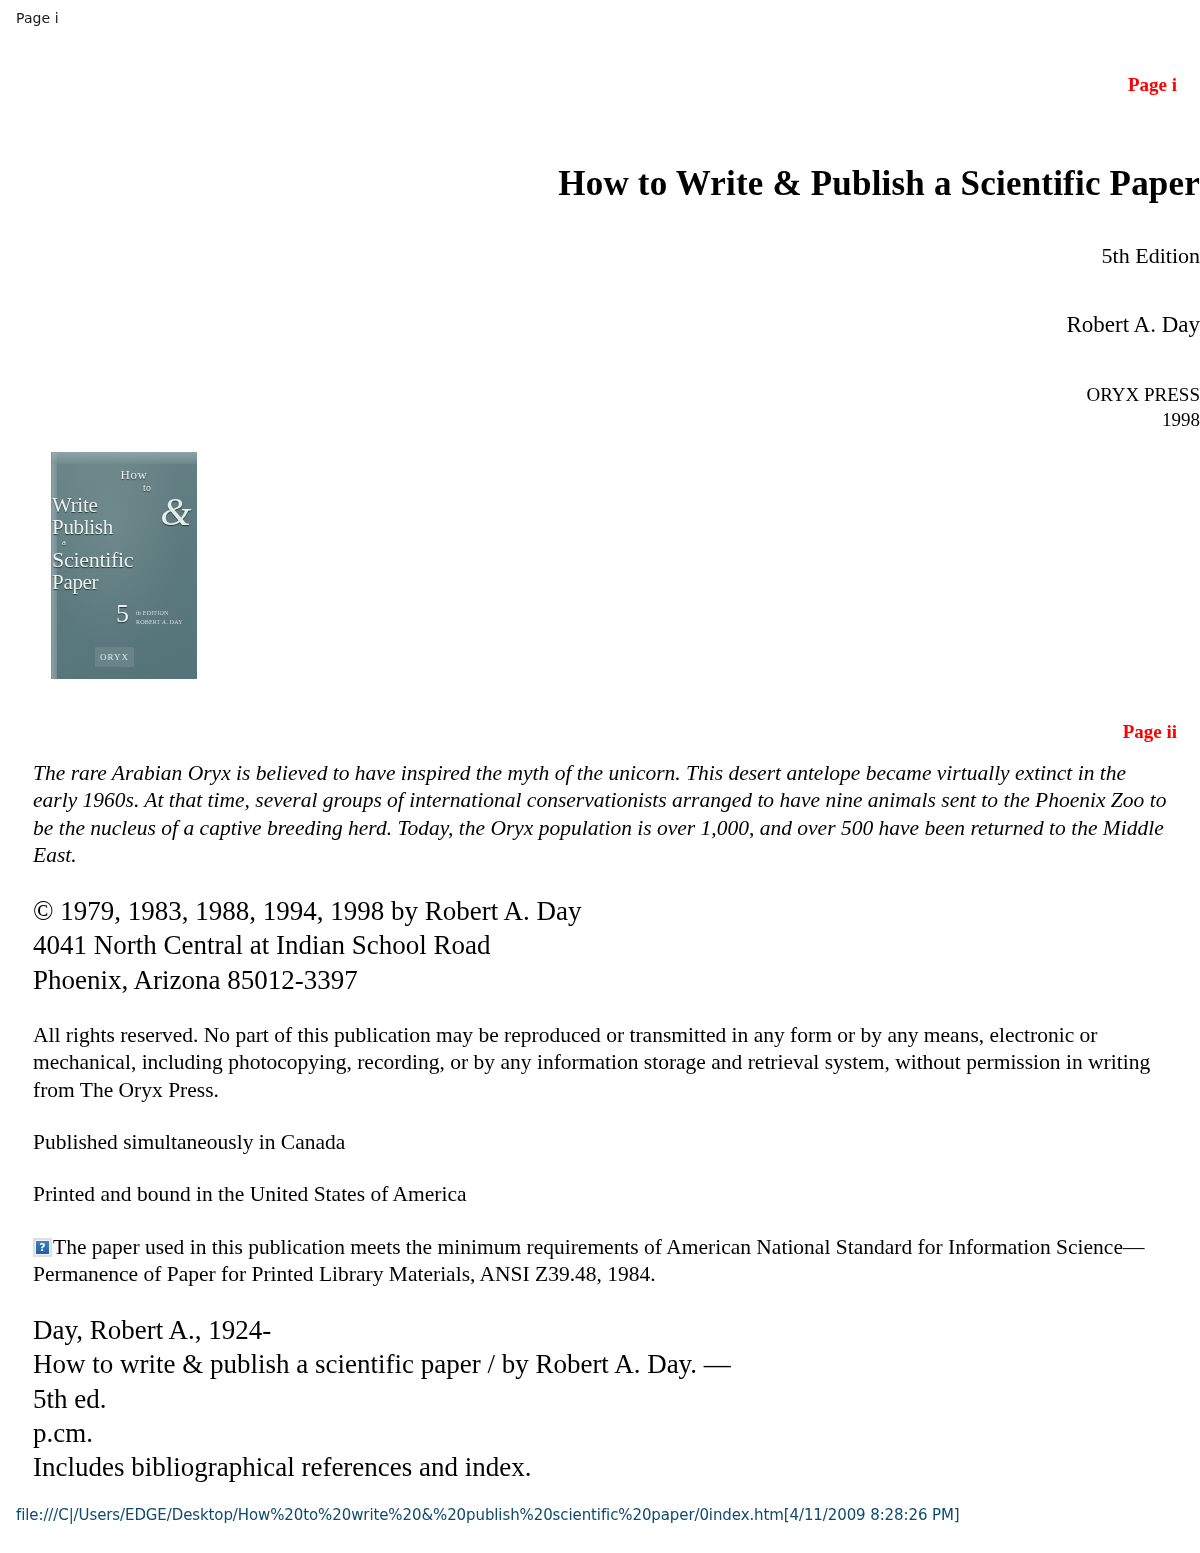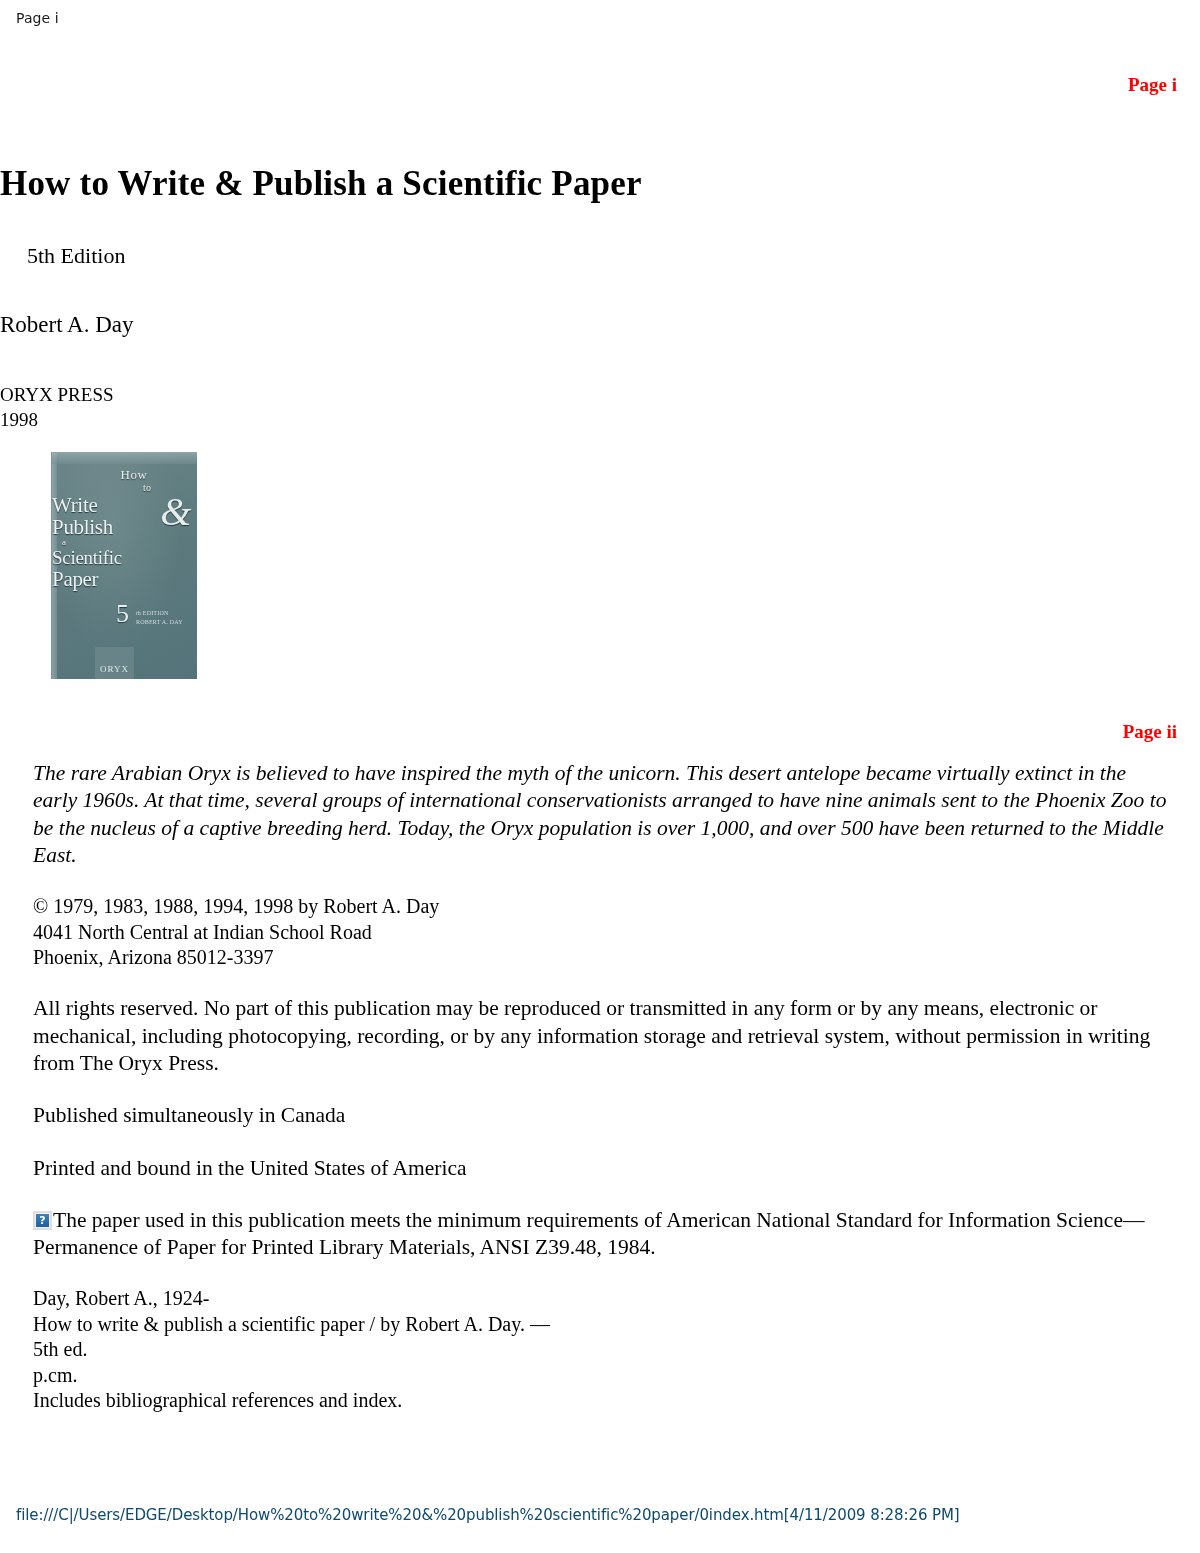--- a/index.html
+++ b/index.html
@@ -63,7 +63,7 @@
     top: 164px;
     left: 0;
     width: 1200px;
-    text-align: left;
+    text-align: right;
   }
   .book-title {
     font-size: 35px;

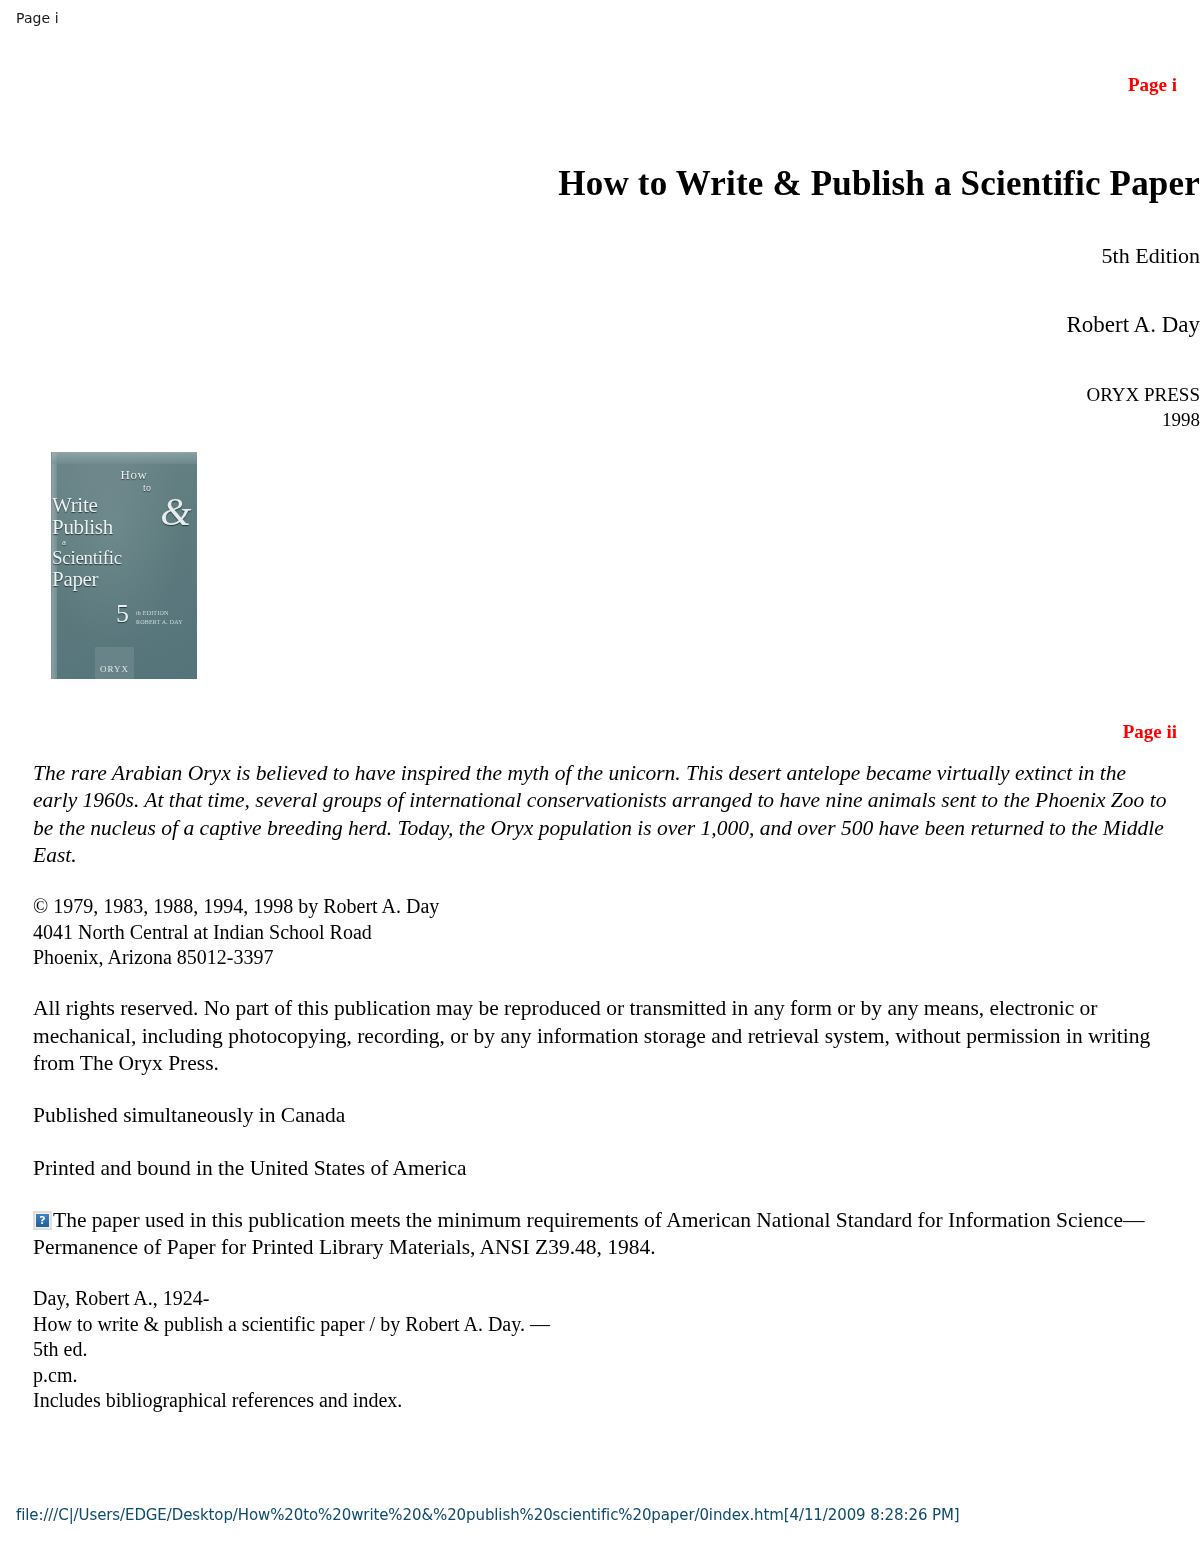--- a/index.html
+++ b/index.html
@@ -151,7 +151,7 @@
     margin-top: 2px;
     position: relative;
   }
-  .ct-row.small { font-size: 19px; }
+  .ct-row.small { font-size: 22px; }
   .ct-amp {
     position: absolute;
     right: 7px;

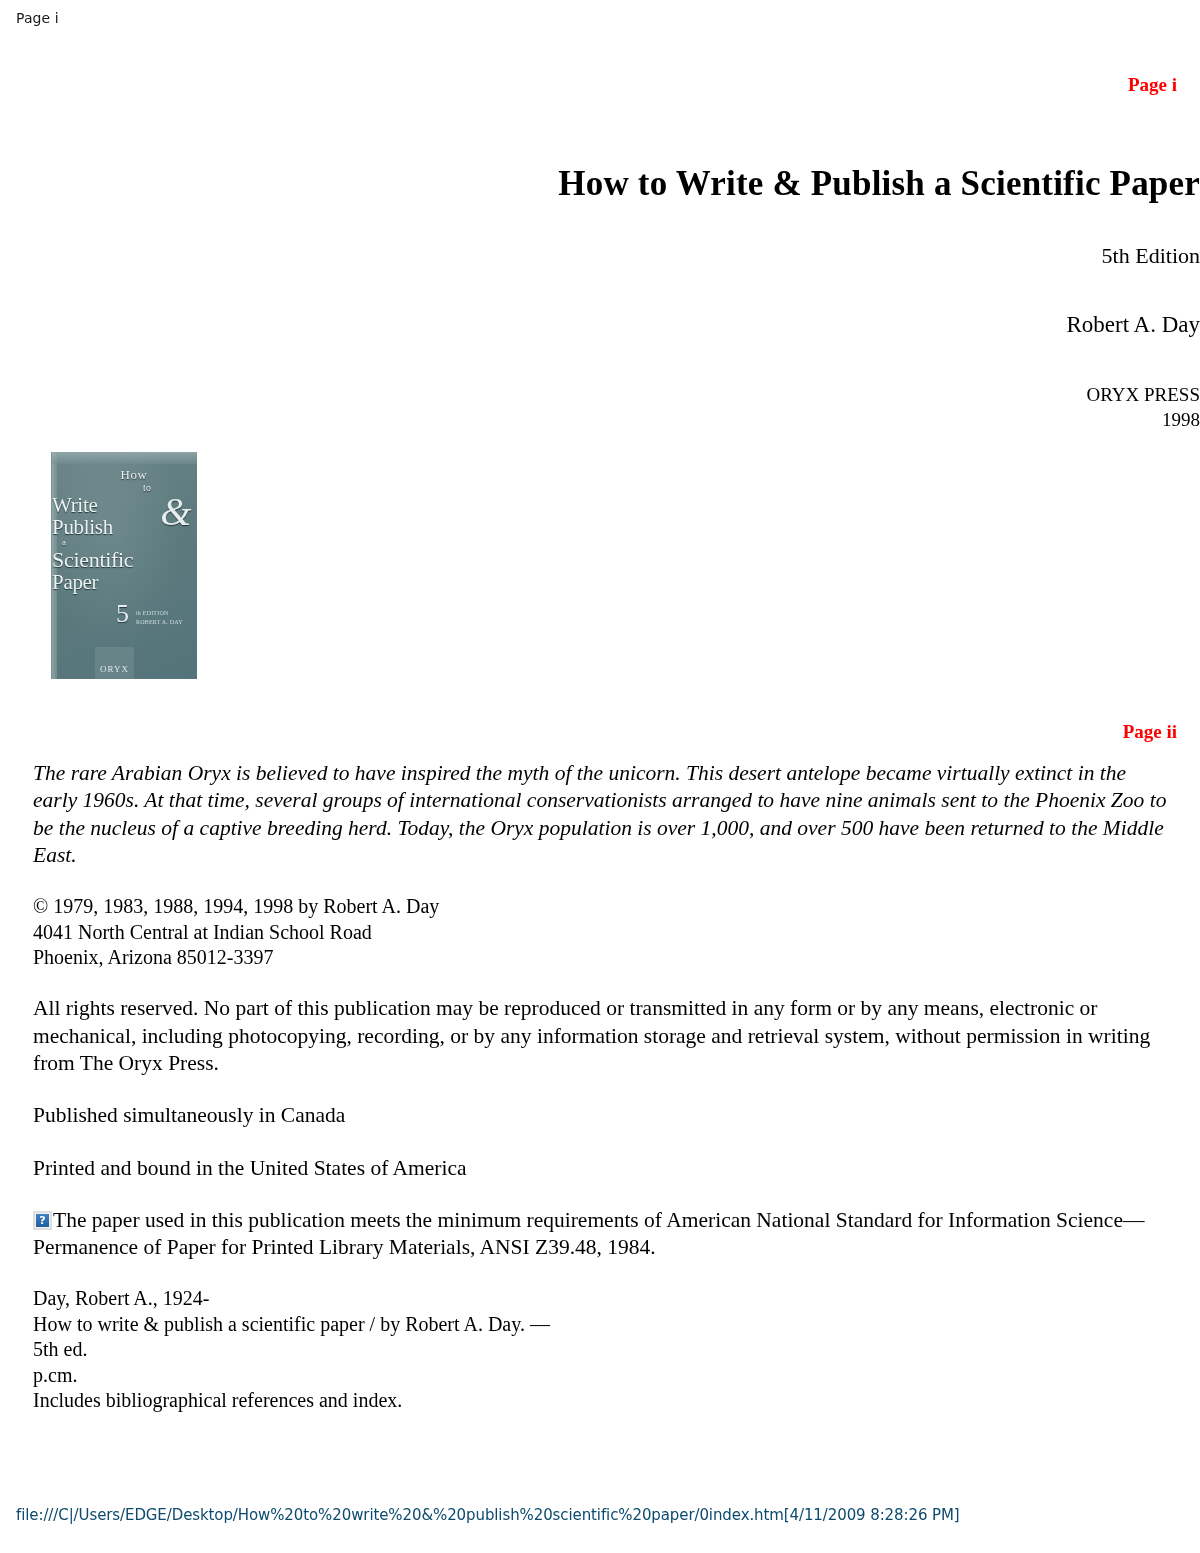--- a/index.html
+++ b/index.html
@@ -191,7 +191,7 @@
     letter-spacing: 1px;
     color: #dfe9ea;
     background: rgba(255,255,255,0.10);
-    padding: 17px 5px;
+    padding: 5px 5px;
     border-radius: 1px;
     text-align: center;
   }

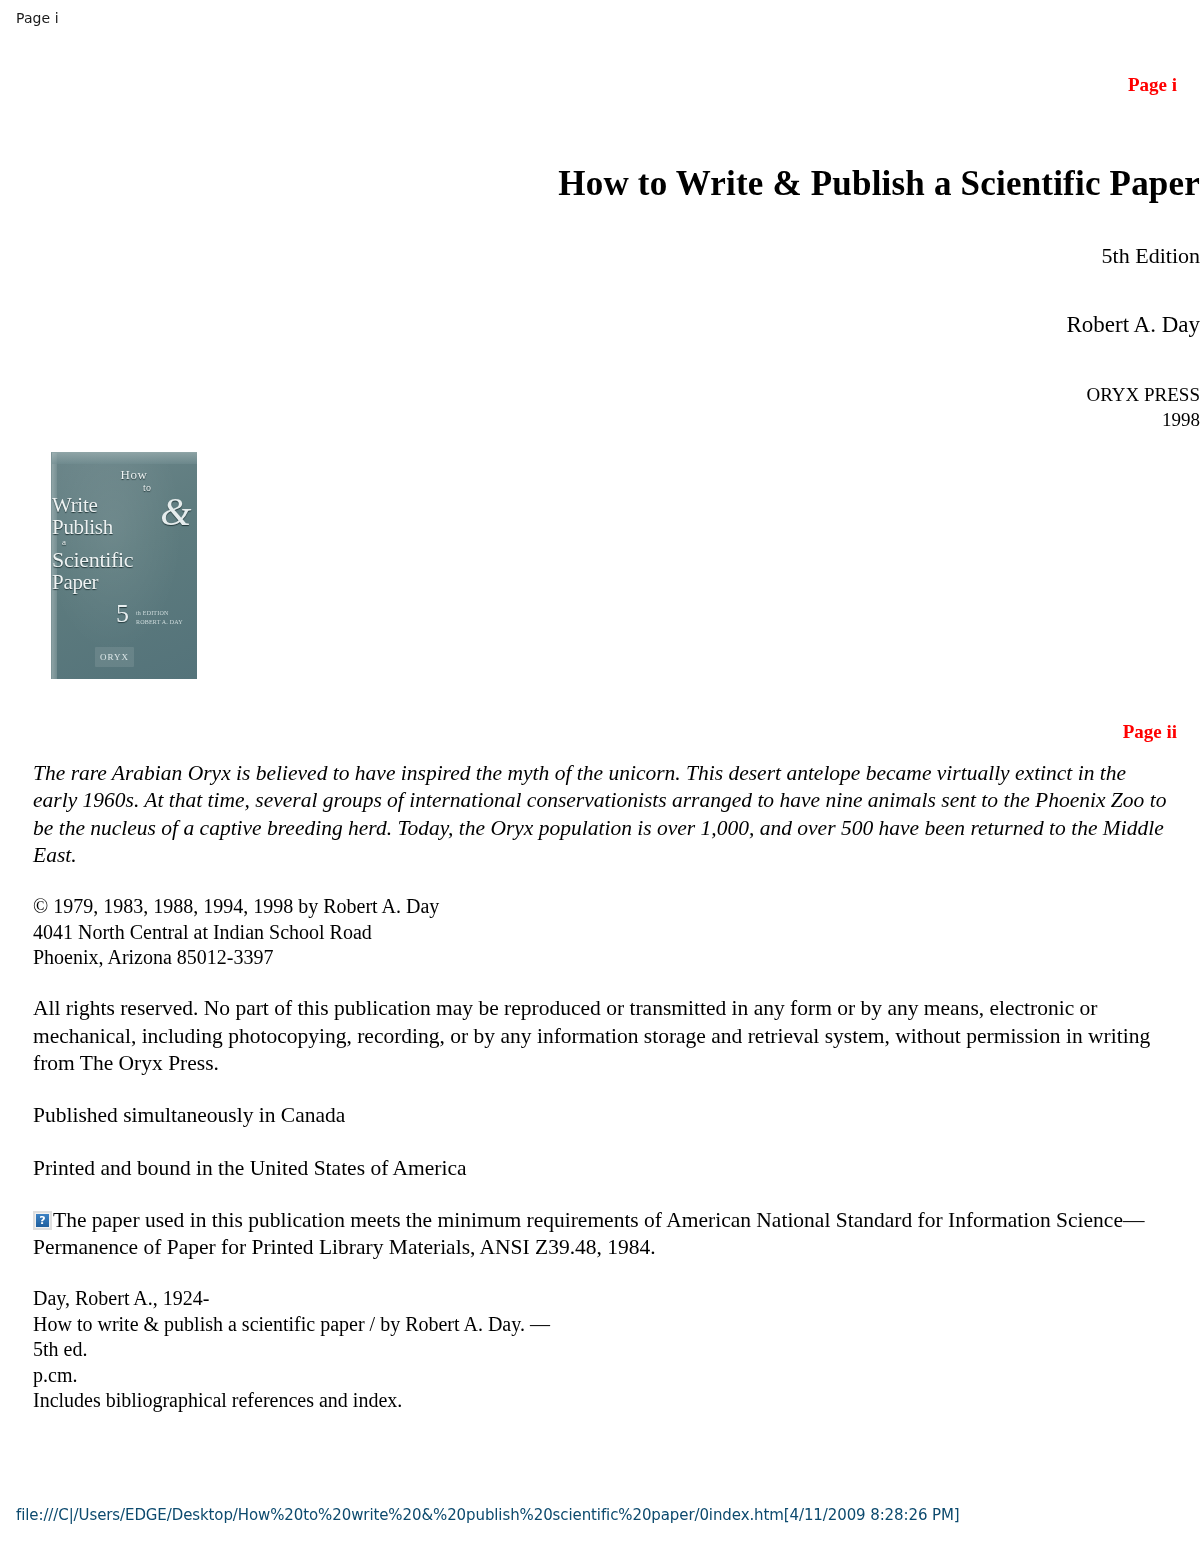--- a/index.html
+++ b/index.html
@@ -212,7 +212,7 @@
     font-style: italic;
   }
   .block-lines {
-    font-size: 20px;
+    font-size: 27px;
     line-height: 1.27;
     margin: 0 0 25px 0;
   }

